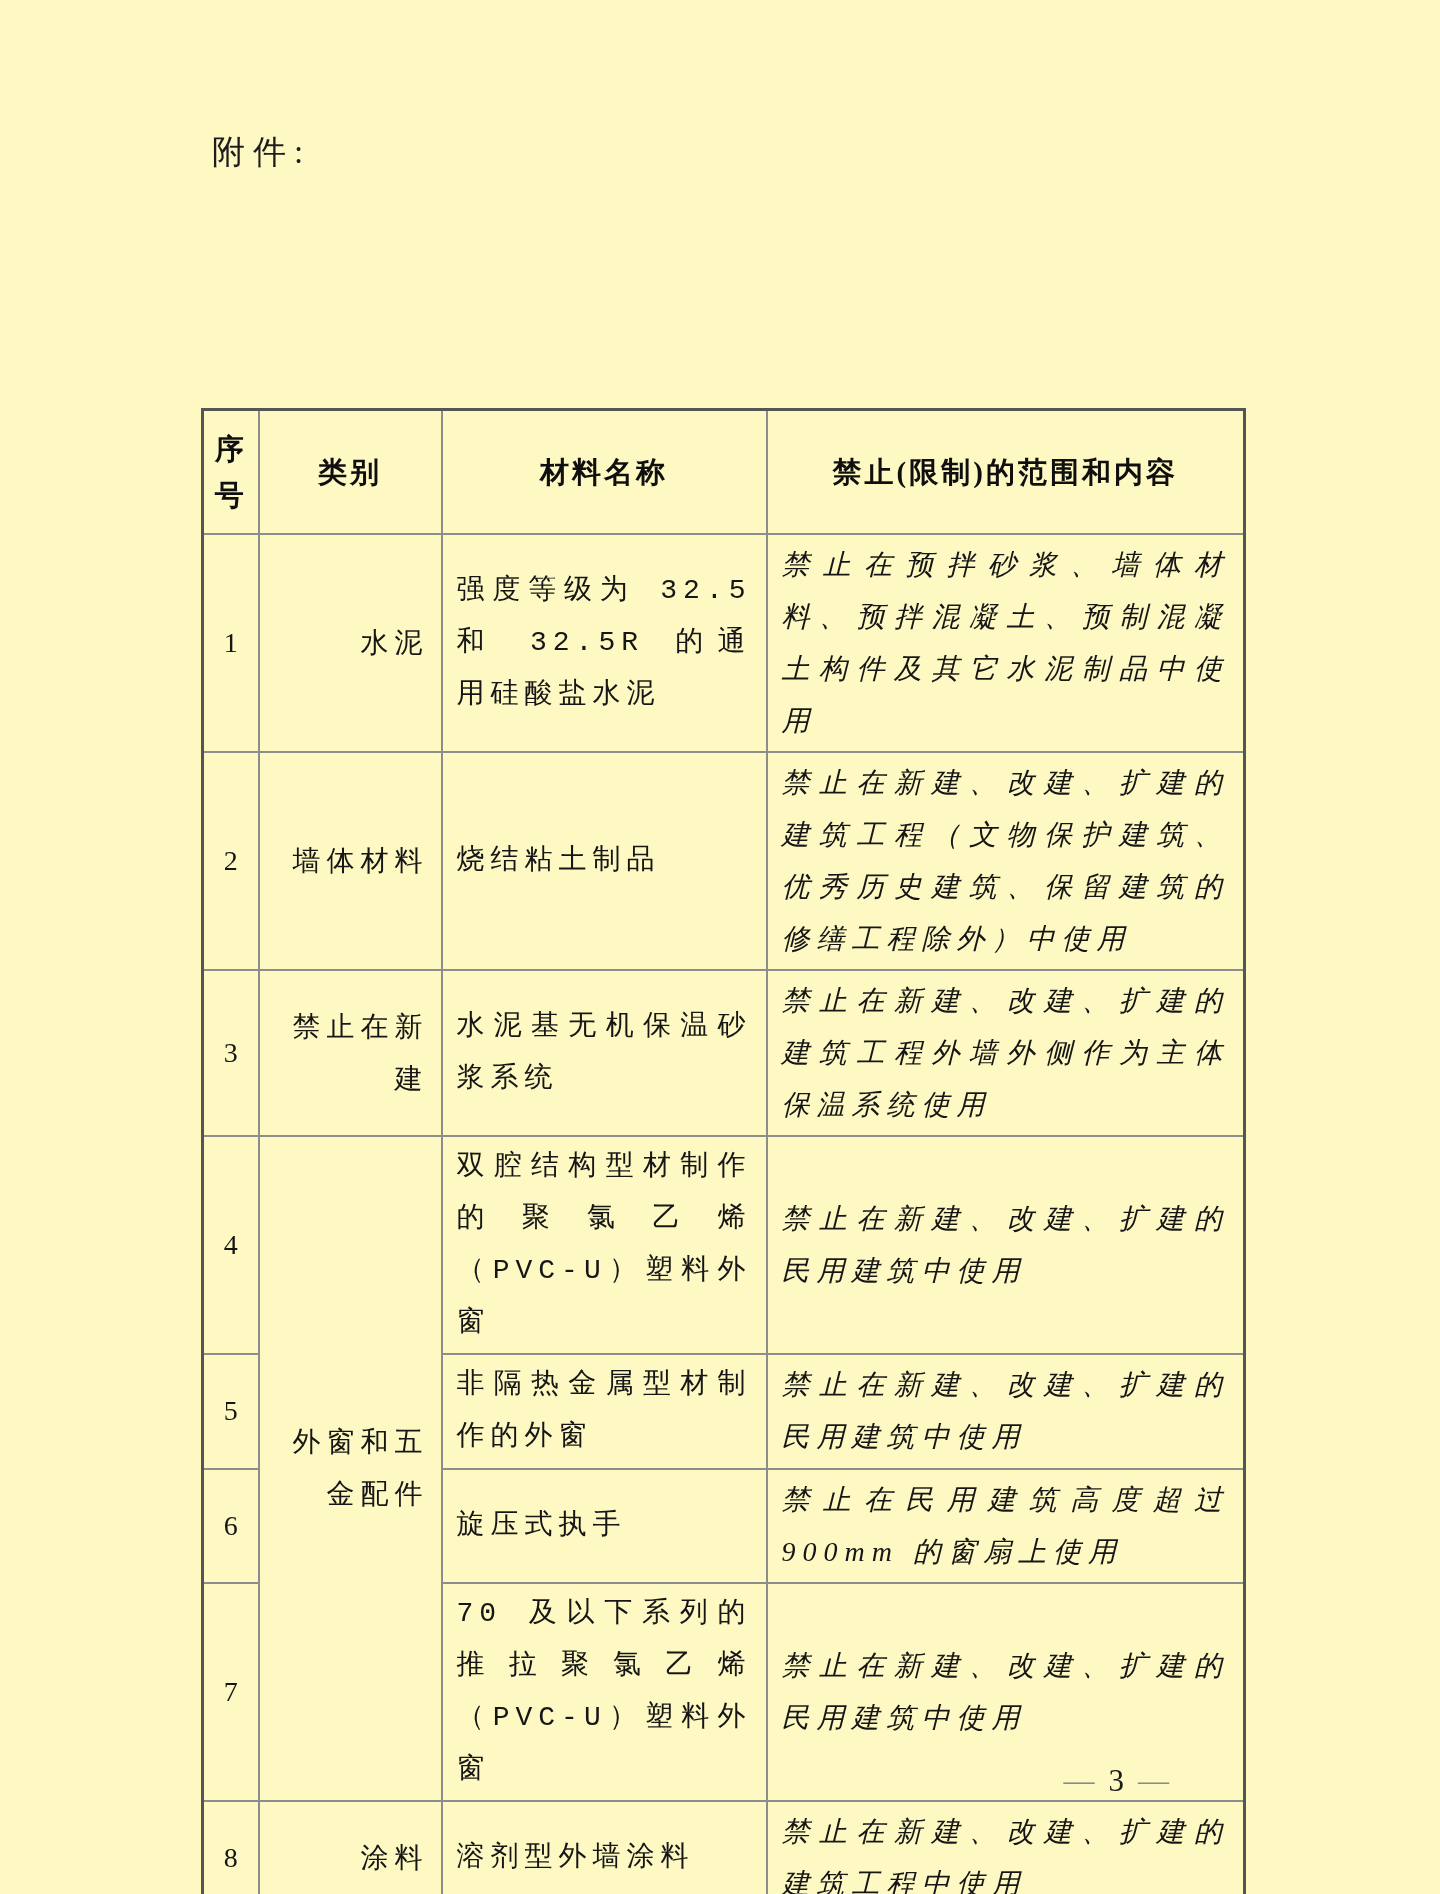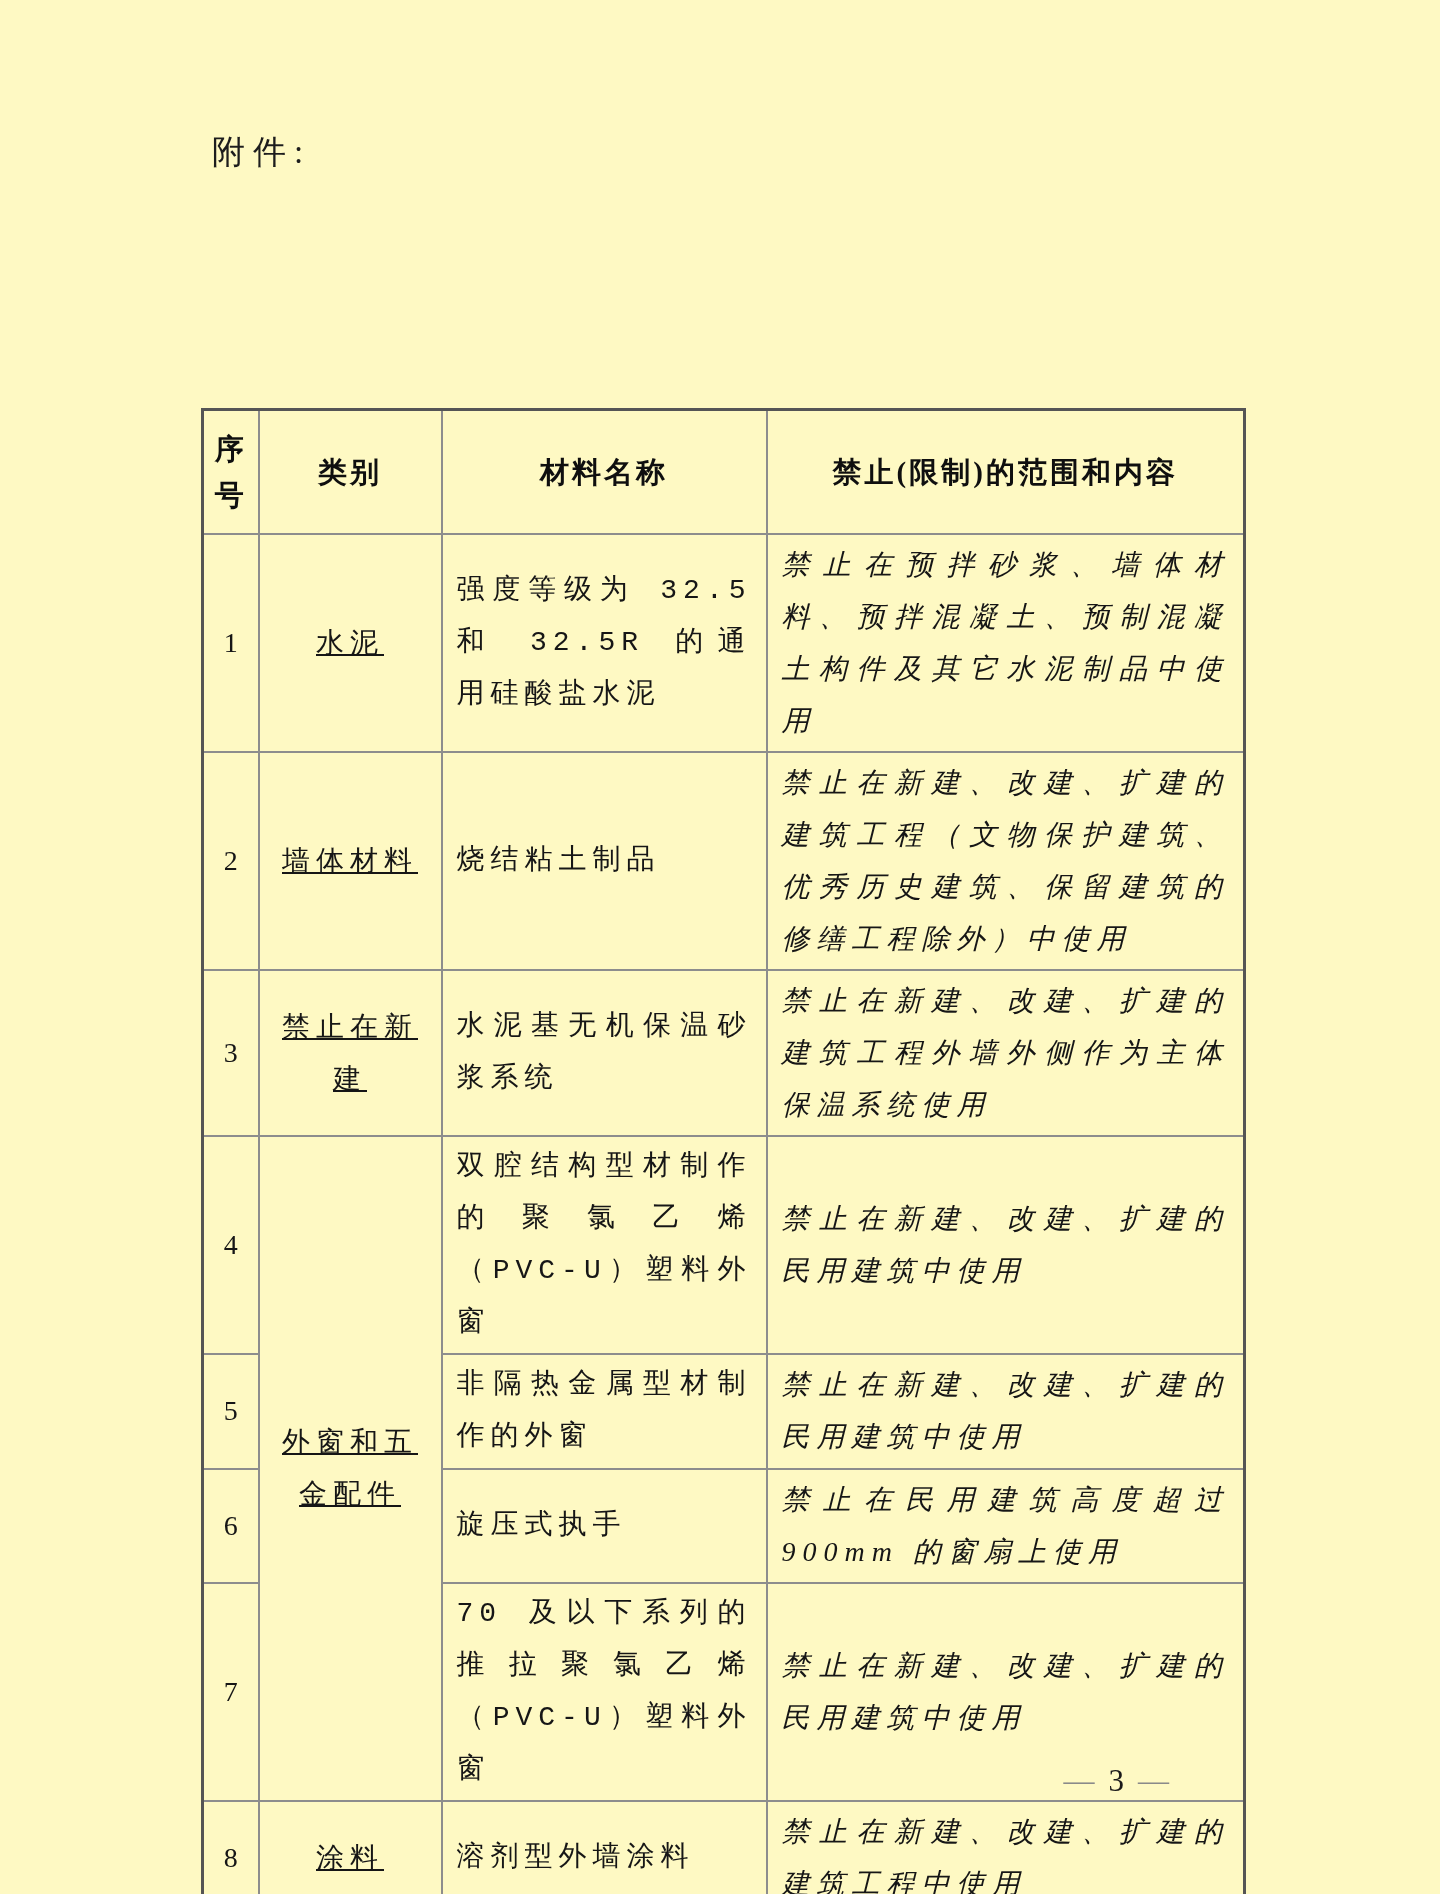--- a/index.html
+++ b/index.html
@@ -72,10 +72,9 @@
     font-family: "Liberation Serif", "DejaVu Serif", serif;
   }
   td.cell-cat {
-    text-align: center;
+    text-align: right;
     letter-spacing: 6px;
     padding: 0 12px;
-    text-decoration: underline;
   }
   td.cell-mat {
     text-align: justify;

